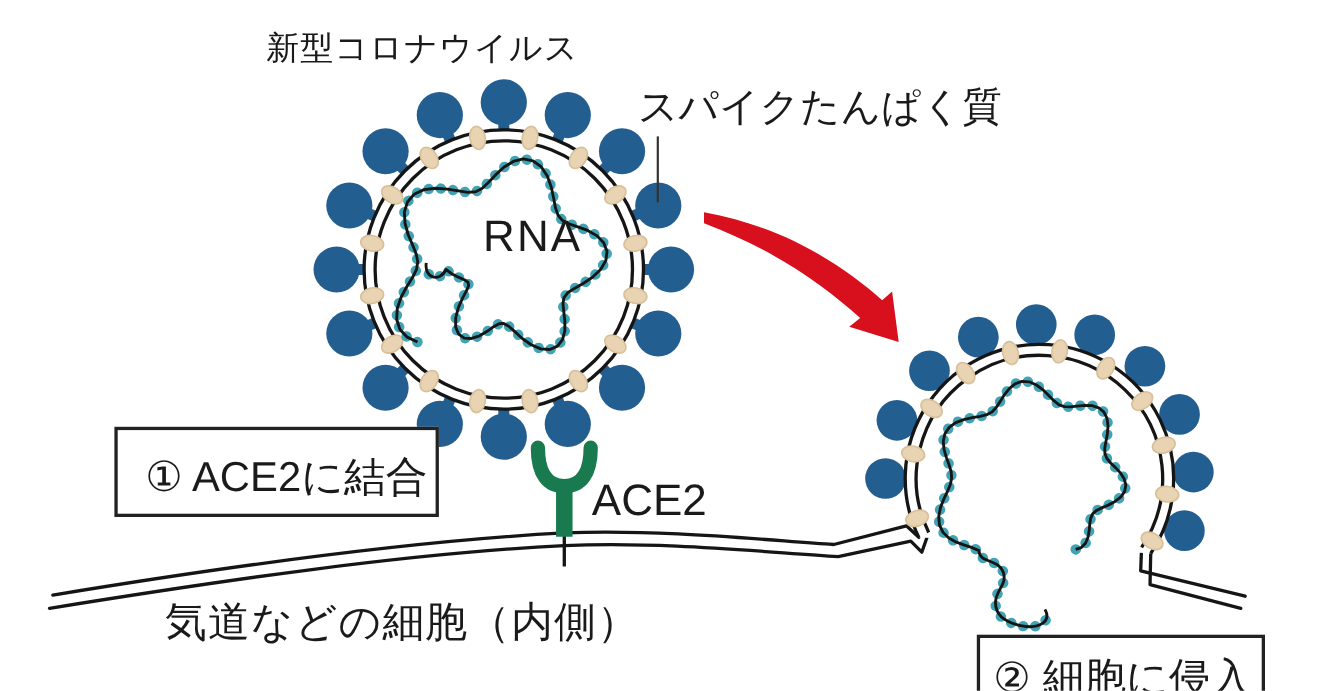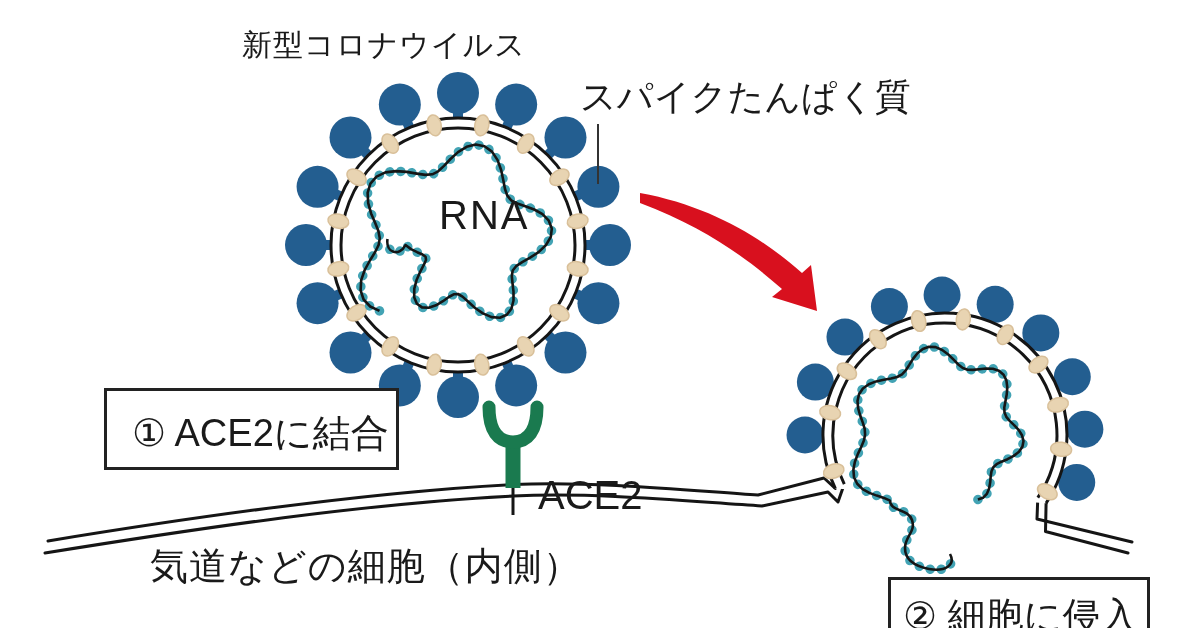--- a/index.html
+++ b/index.html
@@ -13,7 +13,7 @@
   .title{left:242px;top:28px;font-size:30px;letter-spacing:1px;}
   .spike-lbl{left:580px;top:77px;font-size:36px;text-align:center;}
   .rna-lbl{left:416px;top:193px;font-size:40px;letter-spacing:2px;margin-left:23px;}
-  .ace2-lbl{left:538px;top:433px;font-size:40px;margin-top:40px;}
+  .ace2-lbl{left:538px;top:433px;font-size:40px;}
   .cell-lbl{left:150px;top:548px;font-size:38px;letter-spacing:1px;font-family:Liberation Mono, monospace;}
   .step-box{
     position:absolute;border:3px solid #222;background:#fff;

